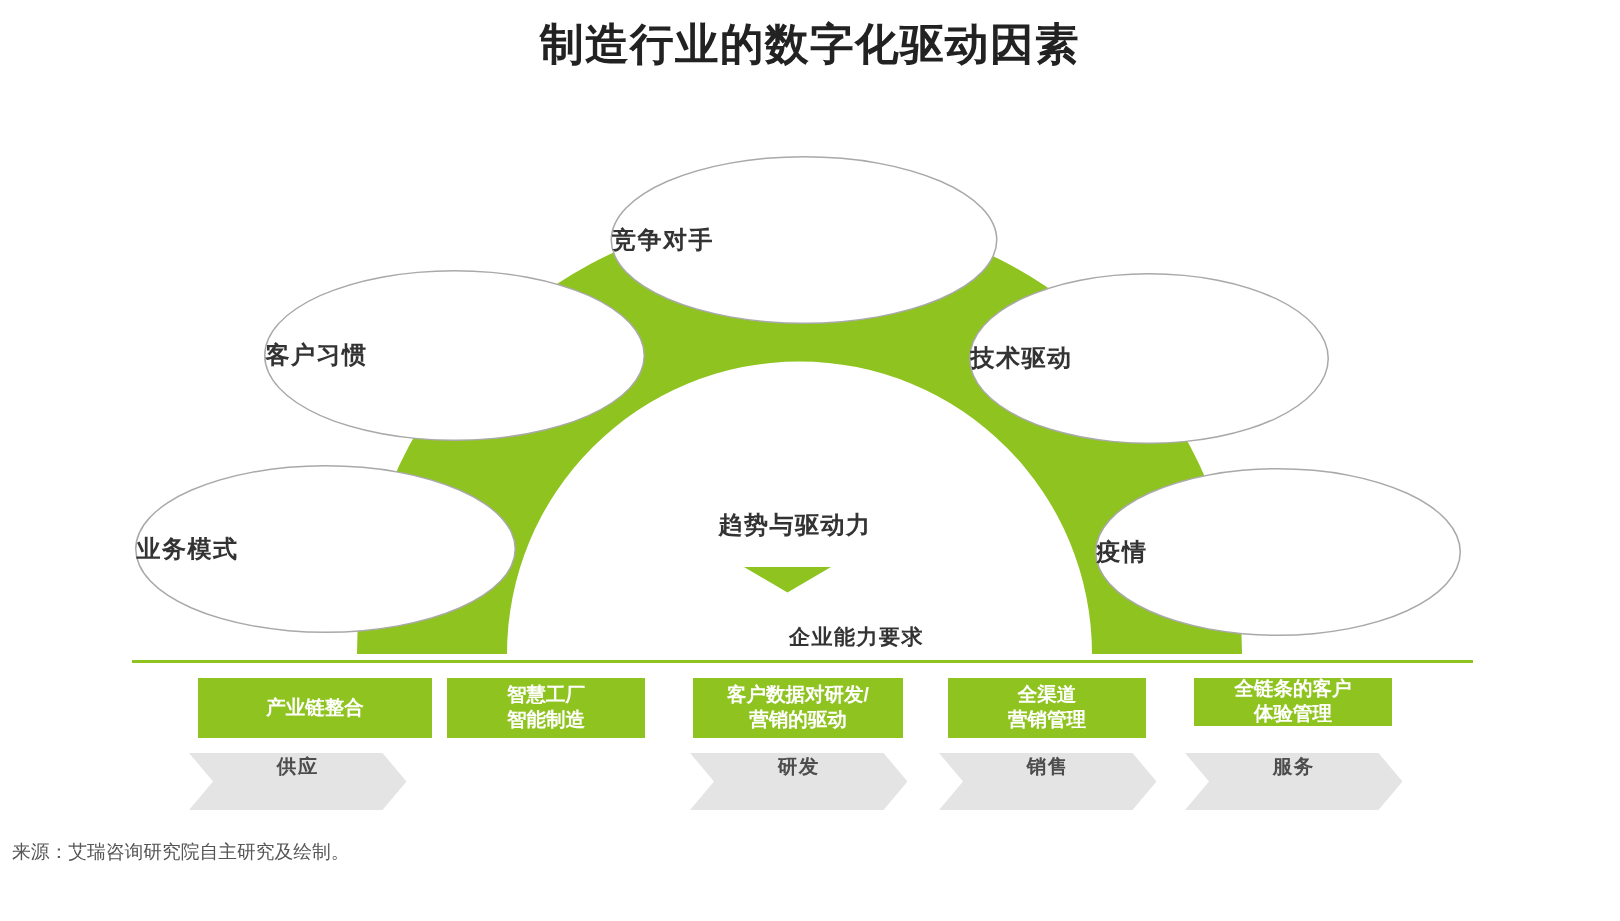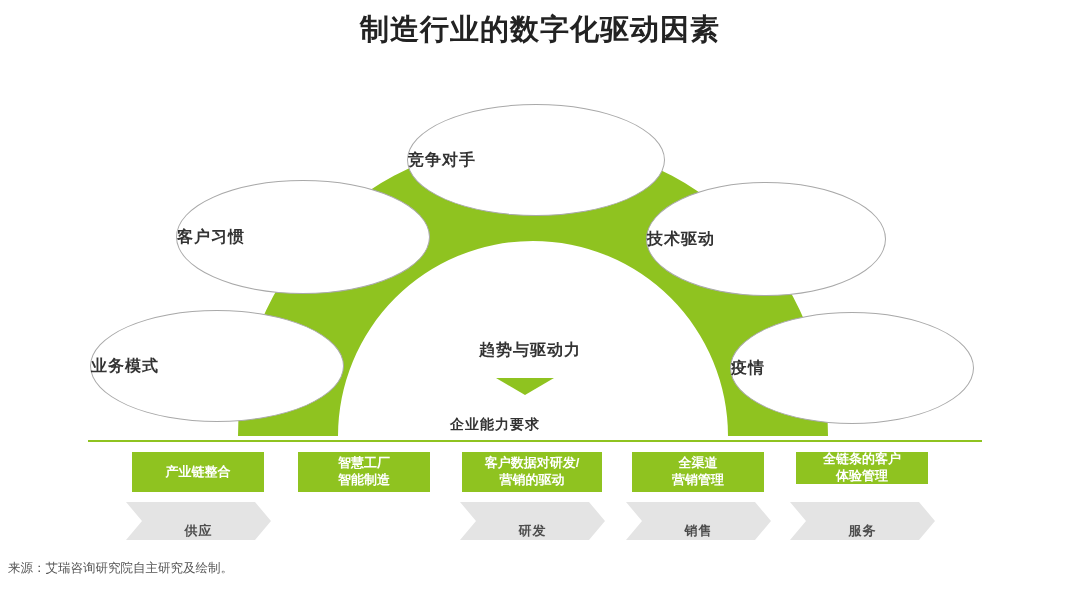--- a/index.html
+++ b/index.html
@@ -28,7 +28,7 @@
     border-top:17px solid #8fc320;
   }
   .cap-label{
-    position:absolute;z-index:3;text-align:left;
+    position:absolute;z-index:3;text-align:right;
     font-size:14px;font-weight:bold;color:#333;letter-spacing:1px;
   }
   .green-line{

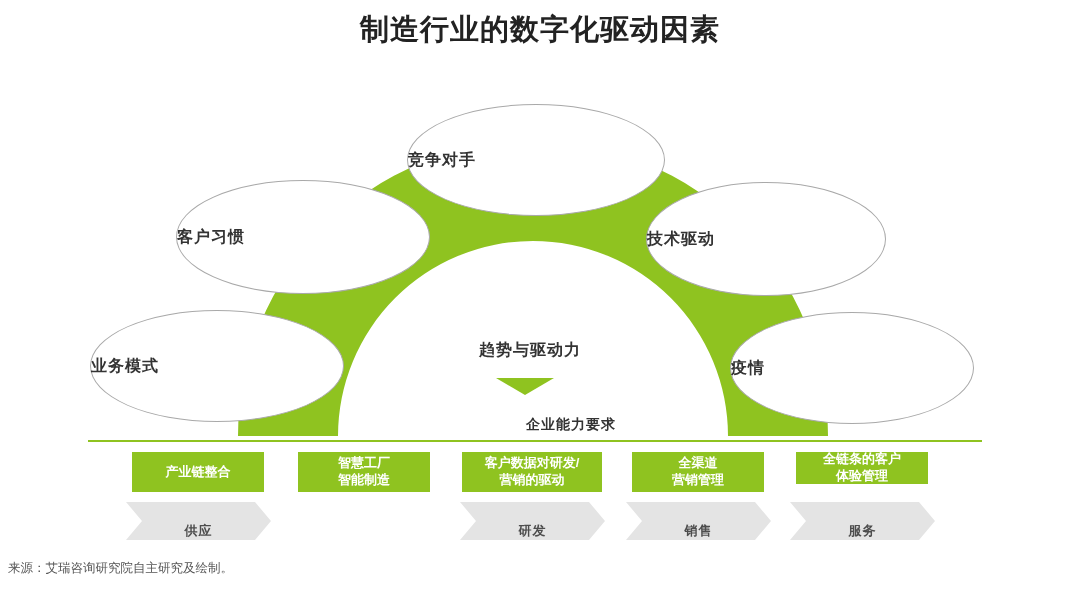--- a/index.html
+++ b/index.html
@@ -90,7 +90,7 @@
 
   <div class="green-line" style="left:88px;top:440px;width:894px;"></div>
 
-  <div class="capbox" style="left:132px;top:452px;width:132px;height:40px;">
+  <div class="capbox" style="left:132px;top:452px;width:156px;height:40px;">
     <span>产业链整合</span>
     <span></span>
   </div>

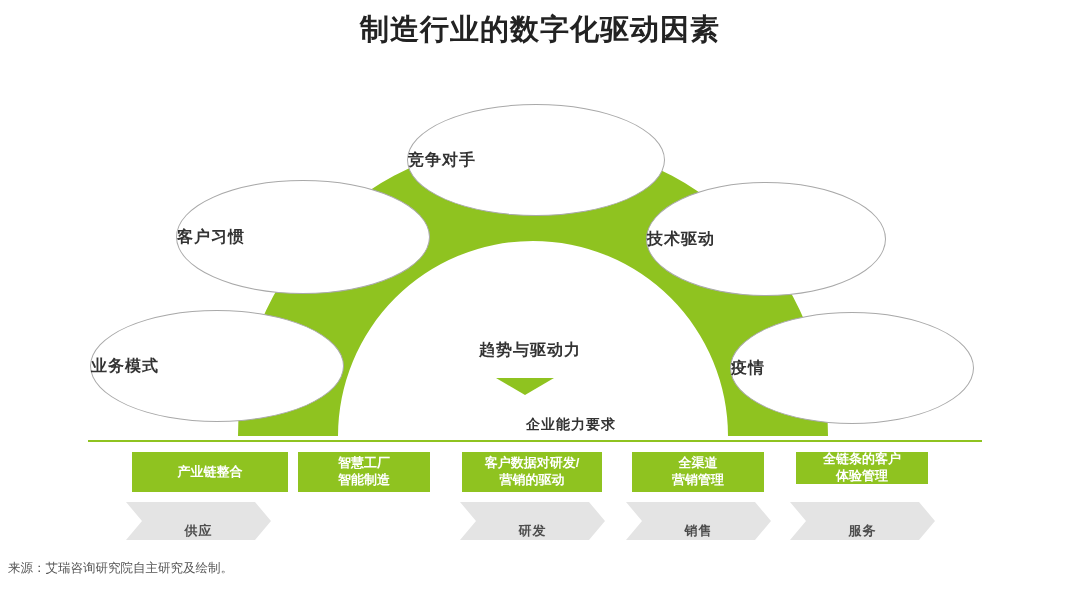--- a/index.html
+++ b/index.html
@@ -41,7 +41,7 @@
   }
   .chev{
     position:absolute;z-index:3;background:#e4e4e4;color:#4d4d4d;
-    display:flex;align-items:flex-end;justify-content:center;
+    display:flex;align-items:flex-start;justify-content:center;
     font-size:13px;font-weight:600;letter-spacing:1px;
     clip-path:polygon(0 0,calc(100% - 16px) 0,100% 50%,calc(100% - 16px) 100%,0 100%,16px 50%);
   }

